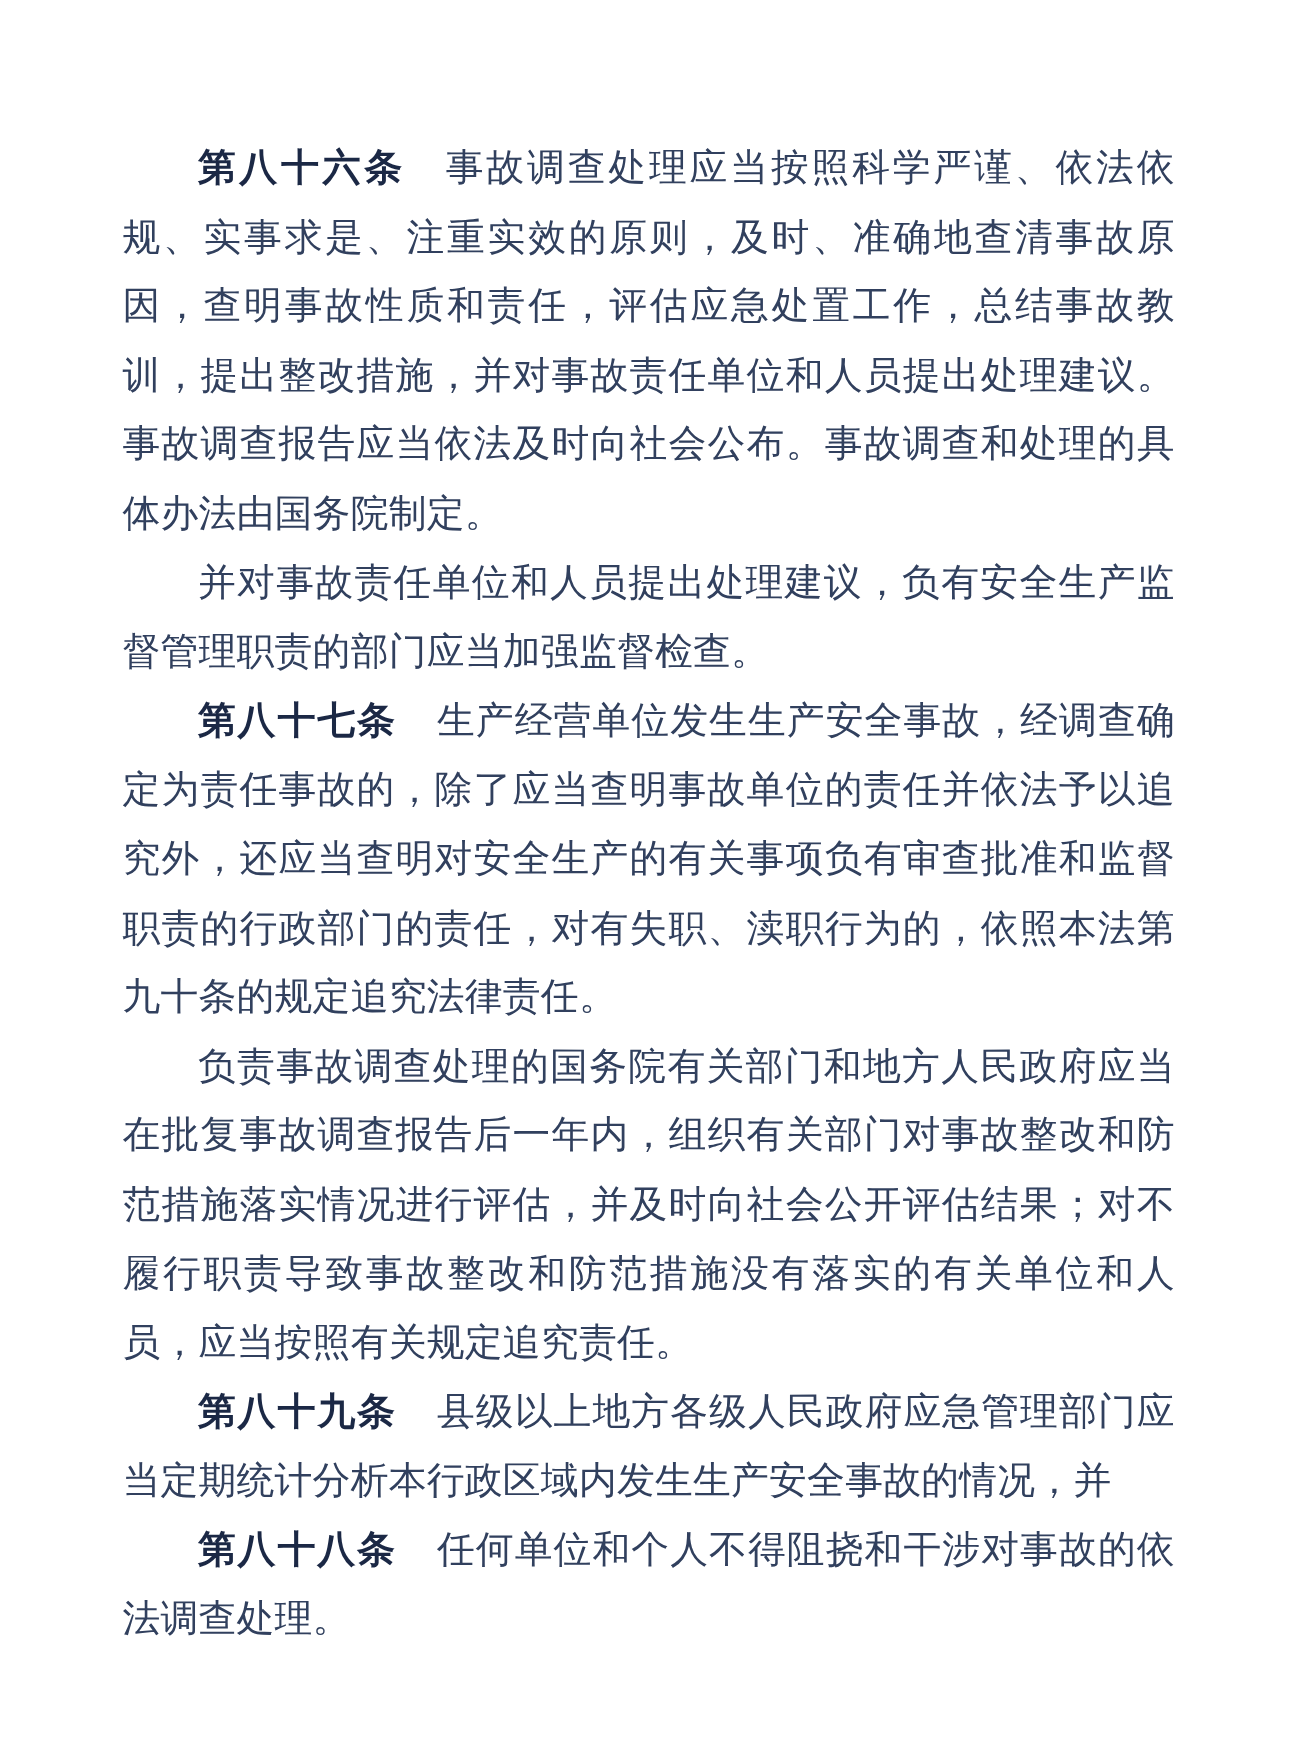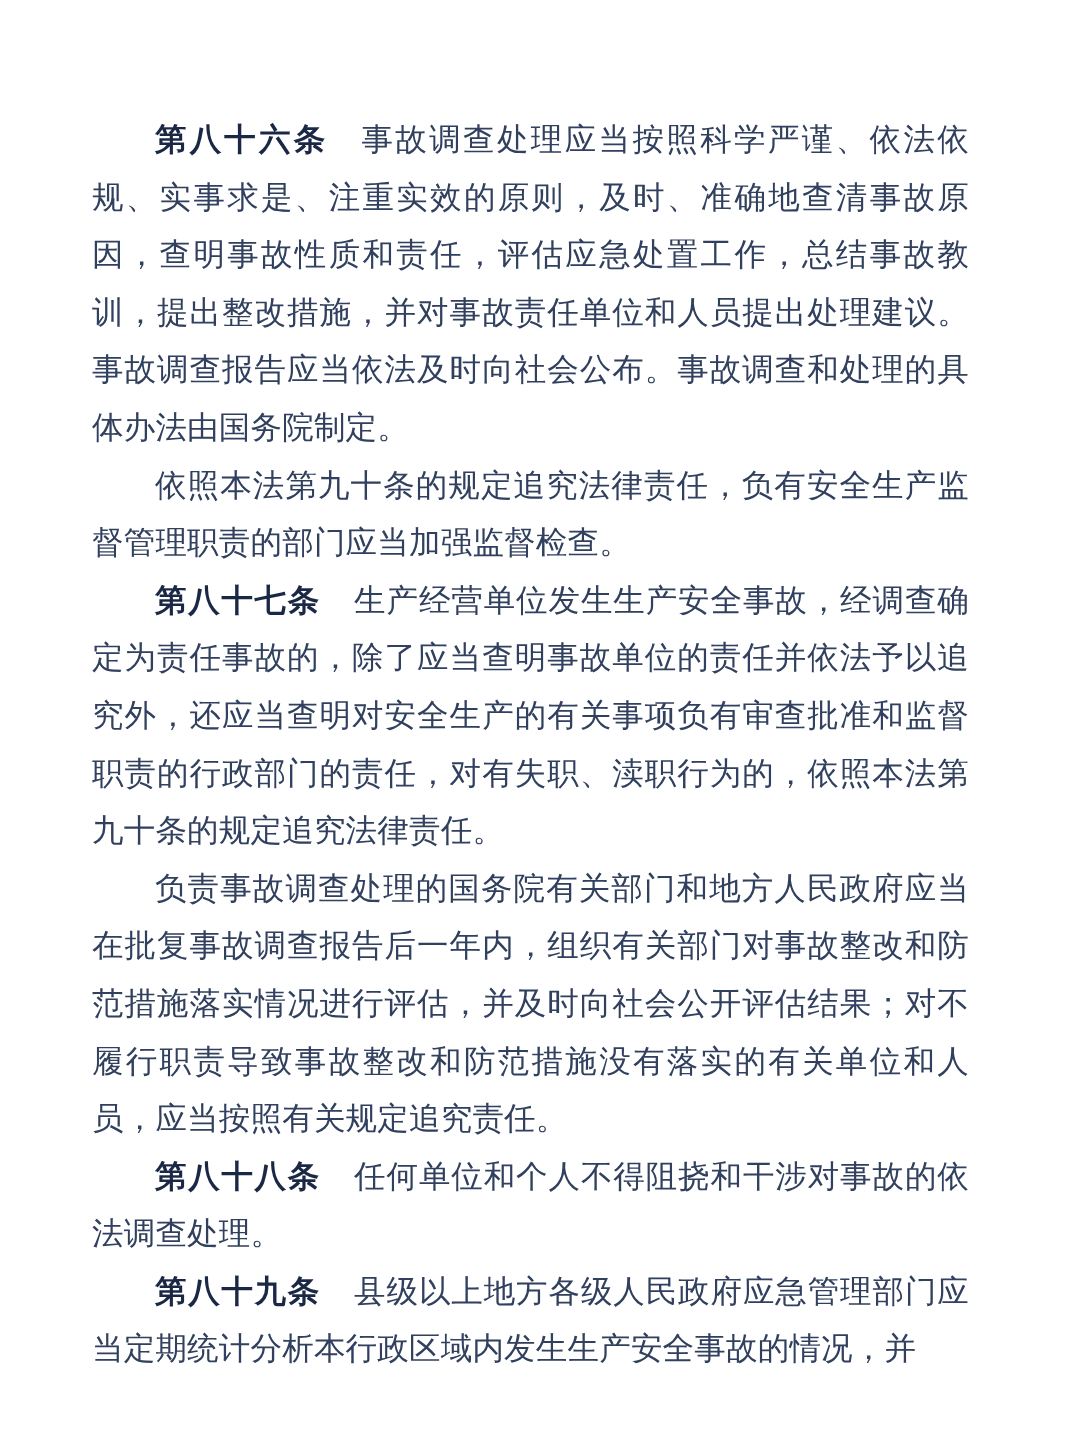--- a/index.html
+++ b/index.html
@@ -18,7 +18,7 @@
   }
   .content {
     position: absolute;
-    left: 92px;
+    left: 102px;
     top: 111px;
     width: 877px;
     color: #31405e;

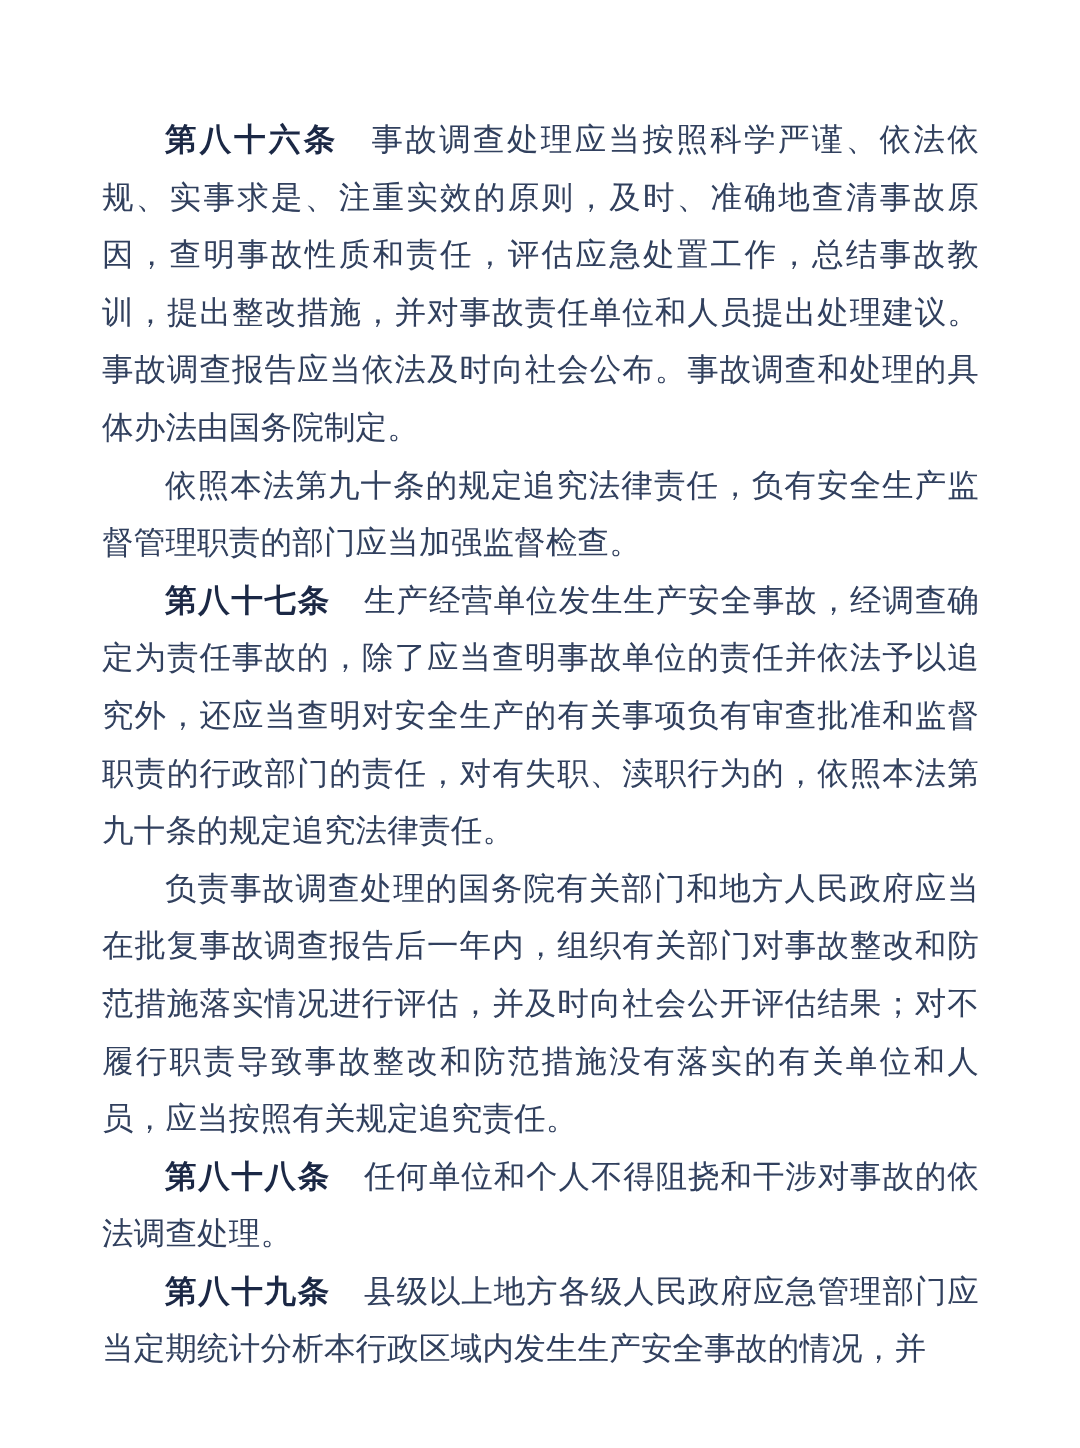--- a/index.html
+++ b/index.html
@@ -48,7 +48,7 @@
 <div class="page">
   <div class="content" id="doc-body">
       <p><span class="article-num">第八十六条</span><span>事故调查处理应当按照科学严谨、依法依规、实事求是、注重实效的原则，及时、准确地查清事故原因，查明事故性质和责任，评估应急处置工作，总结事故教训，提出整改措施，并对事故责任单位和人员提出处理建议。事故调查报告应当依法及时向社会公布。事故调查和处理的具体办法由国务院制定。</span></p>
-      <p><span>依照本法第九十条的规定追究法律责任，负有安全生产监督管理职责的部门应当加强监督检查。</span></p>
+      <p><span>并对事故责任单位和人员提出处理建议，负有安全生产监督管理职责的部门应当加强监督检查。</span></p>
       <p><span class="article-num">第八十七条</span><span>生产经营单位发生生产安全事故，经调查确定为责任事故的，除了应当查明事故单位的责任并依法予以追究外，还应当查明对安全生产的有关事项负有审查批准和监督职责的行政部门的责任，对有失职、渎职行为的，依照本法第九十条的规定追究法律责任。</span></p>
       <p><span>负责事故调查处理的国务院有关部门和地方人民政府应当在批复事故调查报告后一年内，组织有关部门对事故整改和防范措施落实情况进行评估，并及时向社会公开评估结果；对不履行职责导致事故整改和防范措施没有落实的有关单位和人员，应当按照有关规定追究责任。</span></p>
       <p><span class="article-num">第八十八条</span><span>任何单位和个人不得阻挠和干涉对事故的依法调查处理。</span></p>

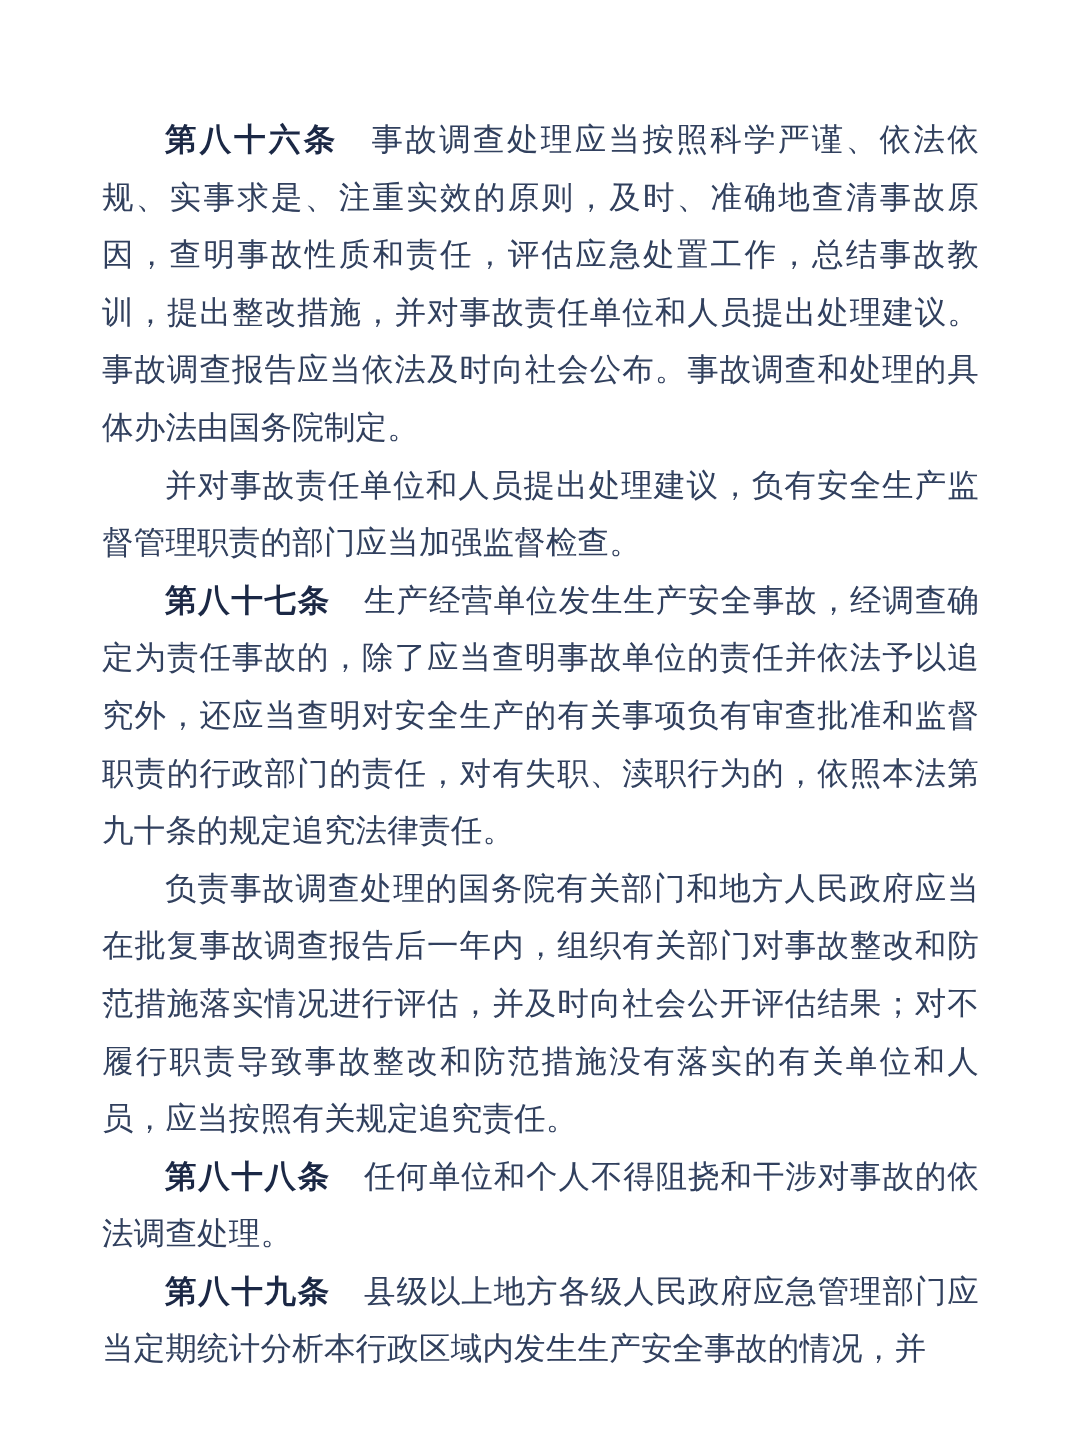--- a/index.html
+++ b/index.html
@@ -51,8 +51,8 @@
       <p><span>并对事故责任单位和人员提出处理建议，负有安全生产监督管理职责的部门应当加强监督检查。</span></p>
       <p><span class="article-num">第八十七条</span><span>生产经营单位发生生产安全事故，经调查确定为责任事故的，除了应当查明事故单位的责任并依法予以追究外，还应当查明对安全生产的有关事项负有审查批准和监督职责的行政部门的责任，对有失职、渎职行为的，依照本法第九十条的规定追究法律责任。</span></p>
       <p><span>负责事故调查处理的国务院有关部门和地方人民政府应当在批复事故调查报告后一年内，组织有关部门对事故整改和防范措施落实情况进行评估，并及时向社会公开评估结果；对不履行职责导致事故整改和防范措施没有落实的有关单位和人员，应当按照有关规定追究责任。</span></p>
+      <p><span class="article-num">第八十九条</span><span>县级以上地方各级人民政府应急管理部门应当定期统计分析本行政区域内发生生产安全事故的情况，并</span></p>
       <p><span class="article-num">第八十八条</span><span>任何单位和个人不得阻挠和干涉对事故的依法调查处理。</span></p>
-      <p><span class="article-num">第八十九条</span><span>县级以上地方各级人民政府应急管理部门应当定期统计分析本行政区域内发生生产安全事故的情况，并</span></p>
     </div>
 </div>
 

